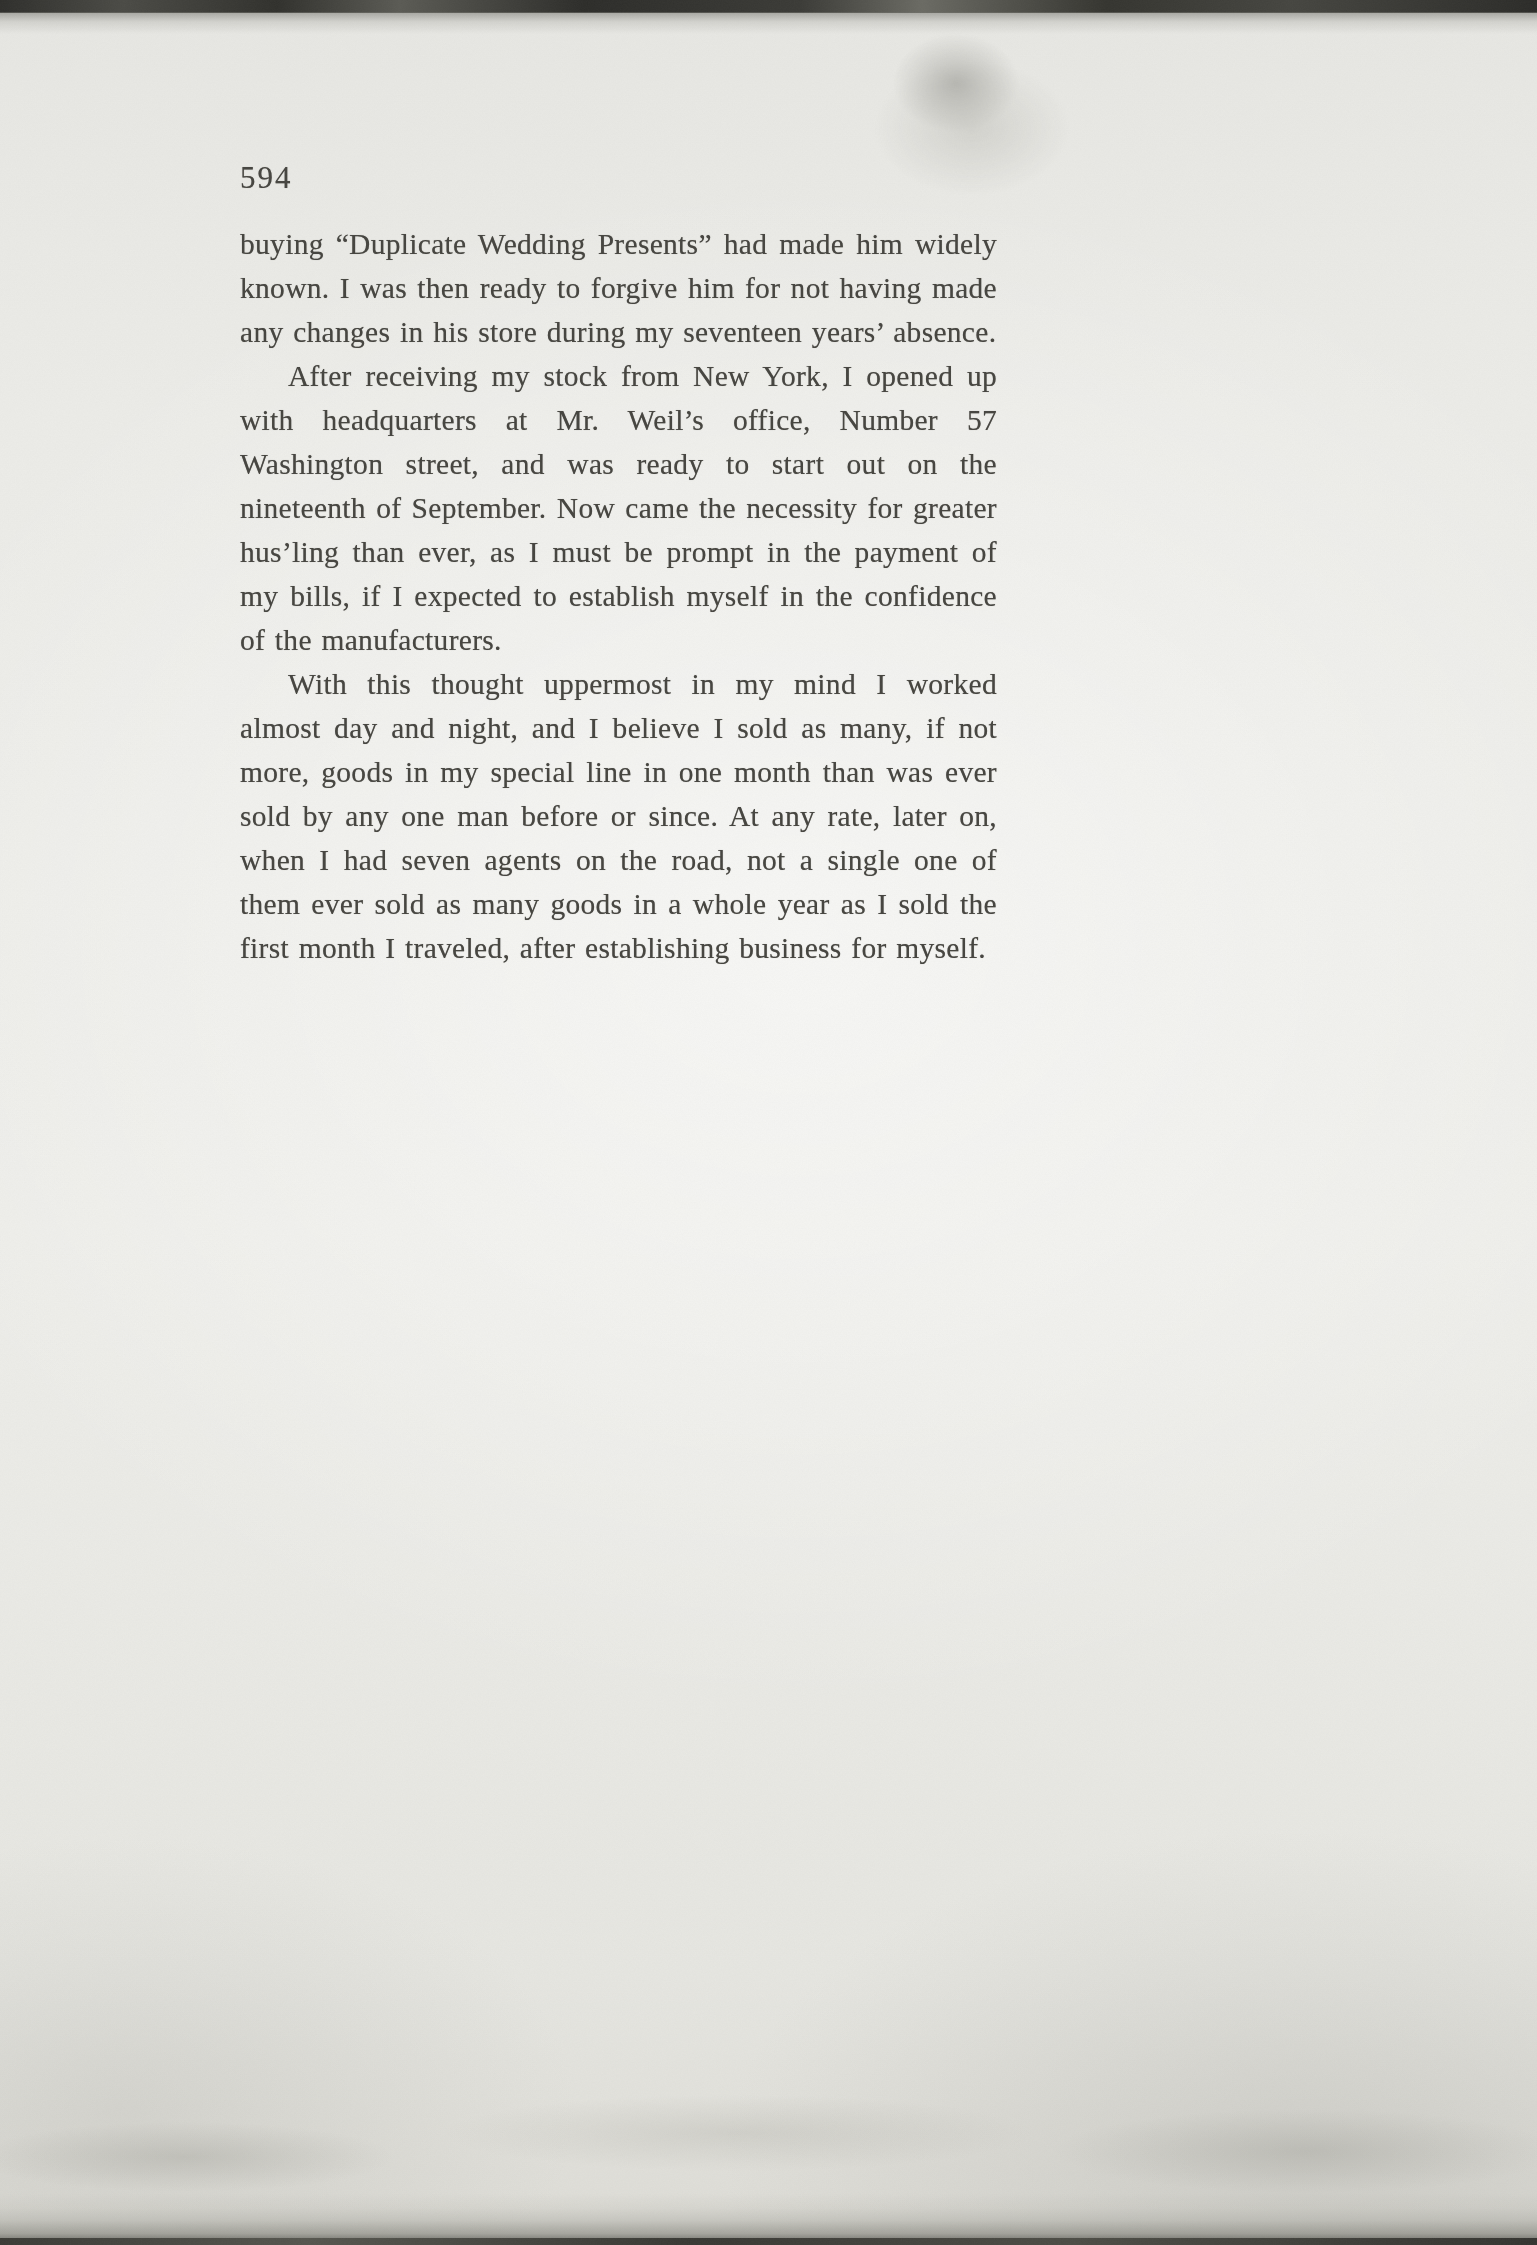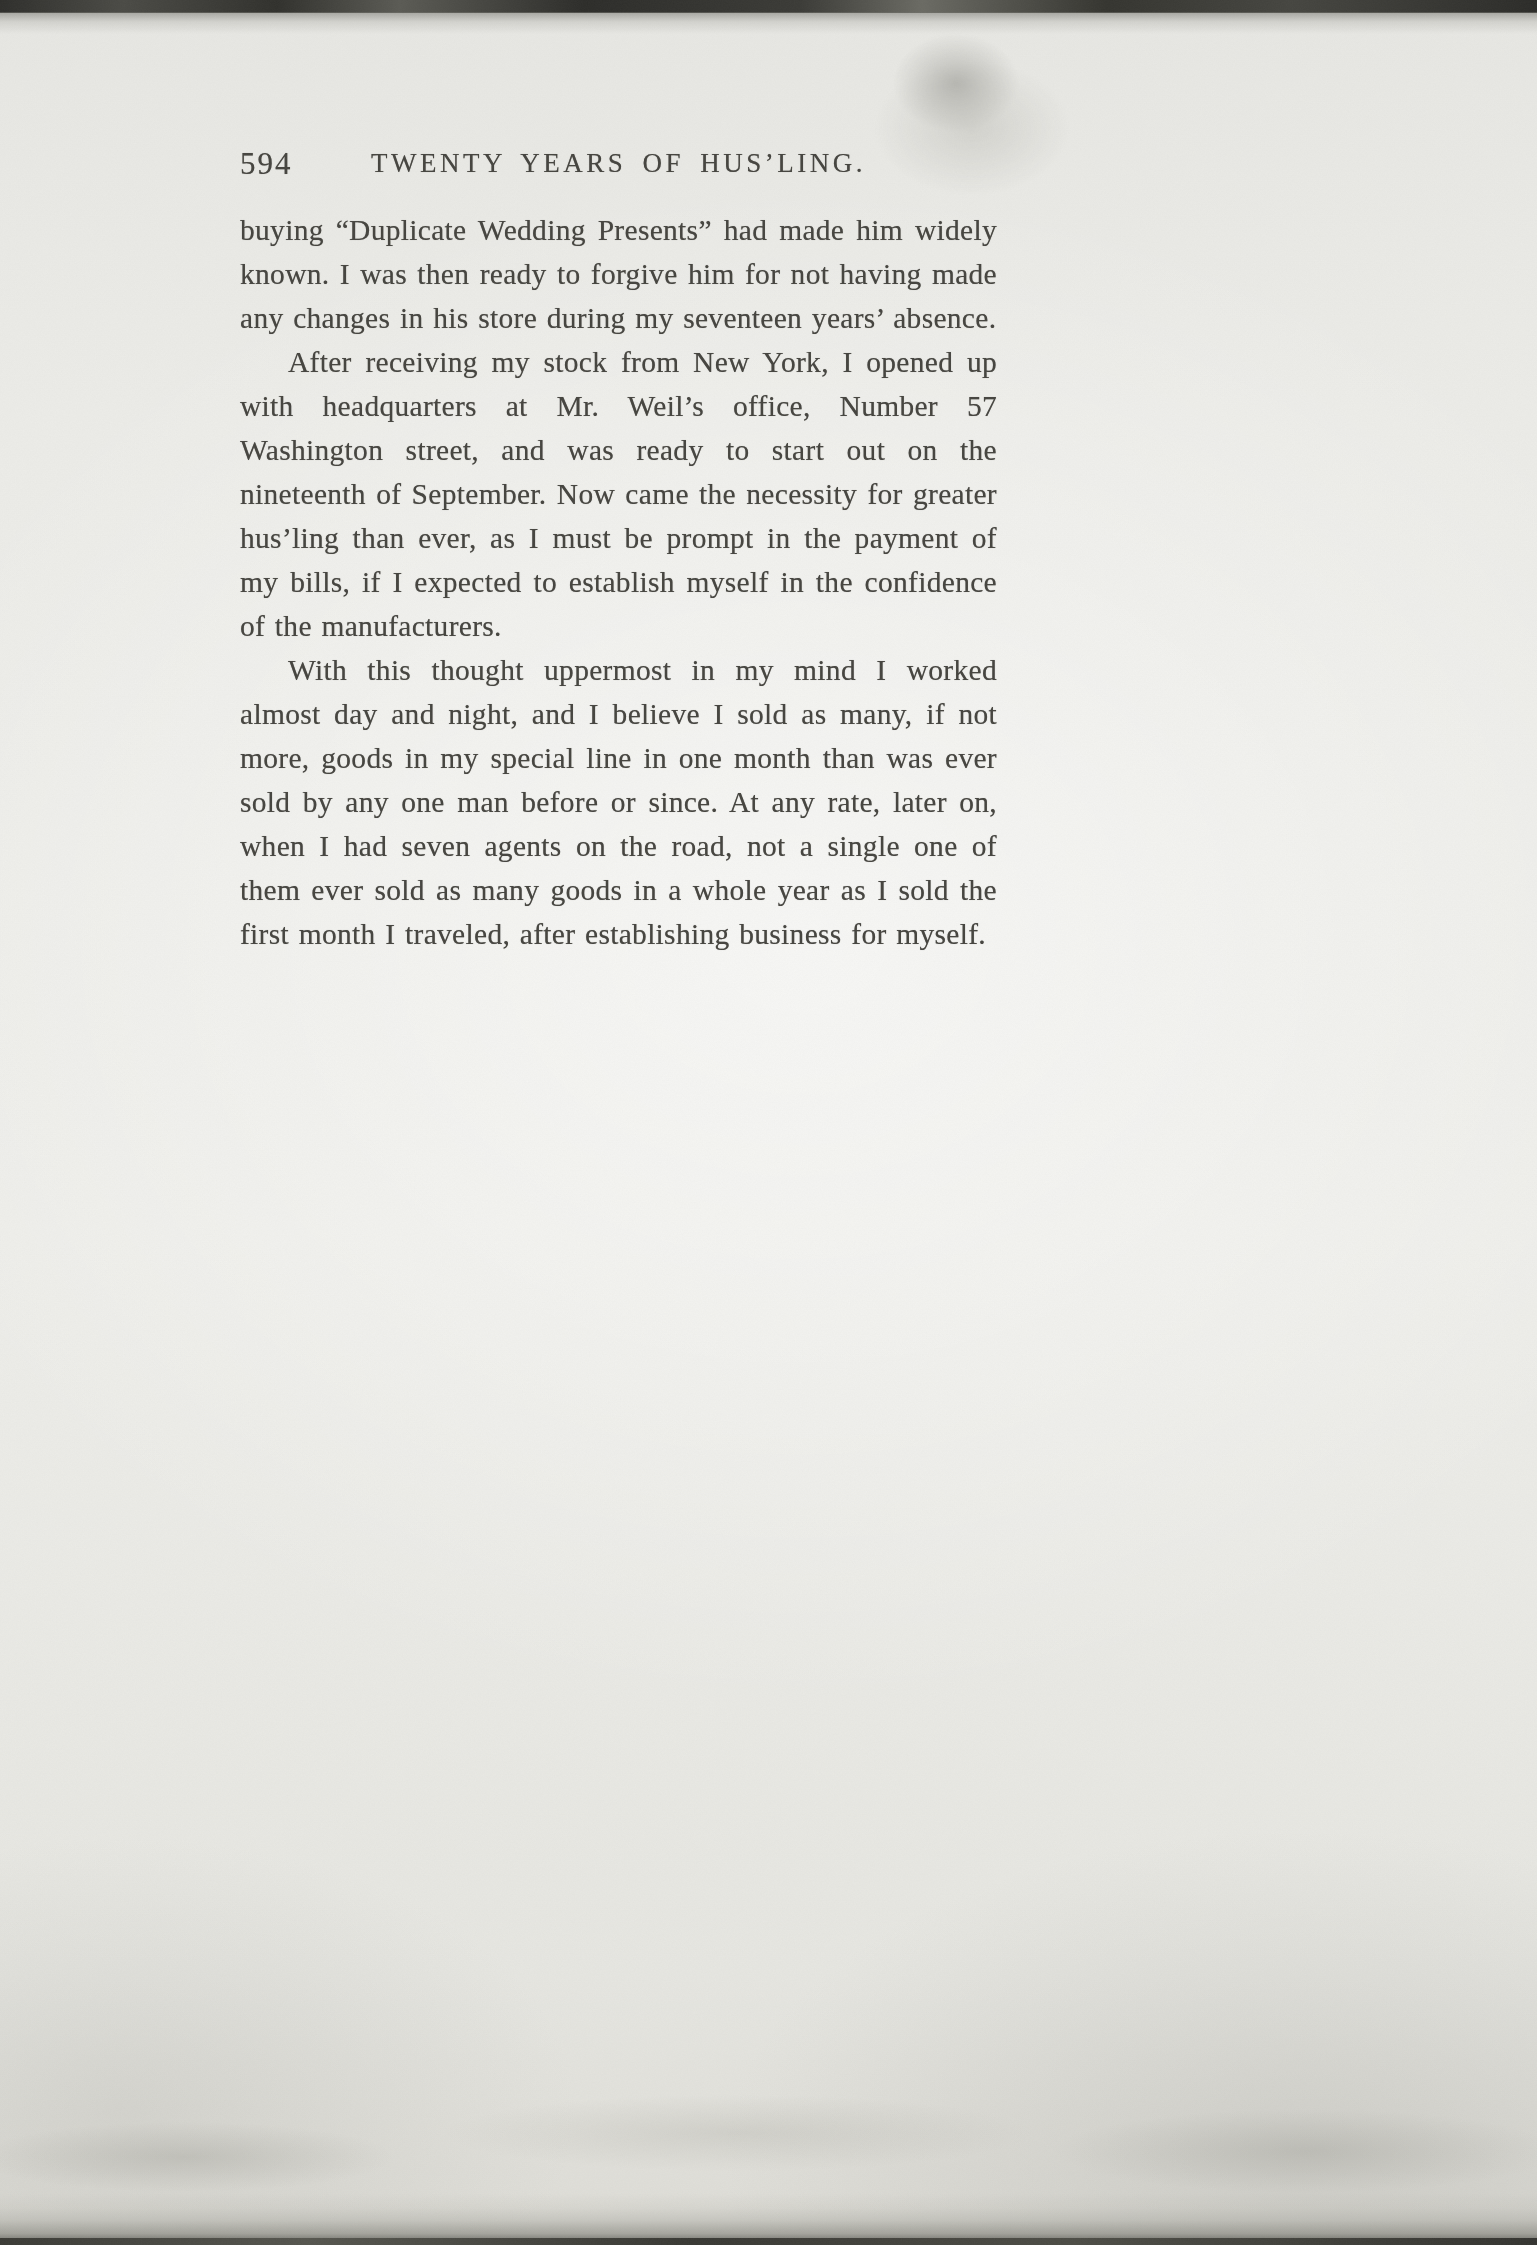--- a/index.html
+++ b/index.html
@@ -76,7 +76,7 @@
   
   .content {
     position: absolute;
-    top: 144px;
+    top: 158px;
     left: 240px;
     width: 757px;
     color: #45443f;

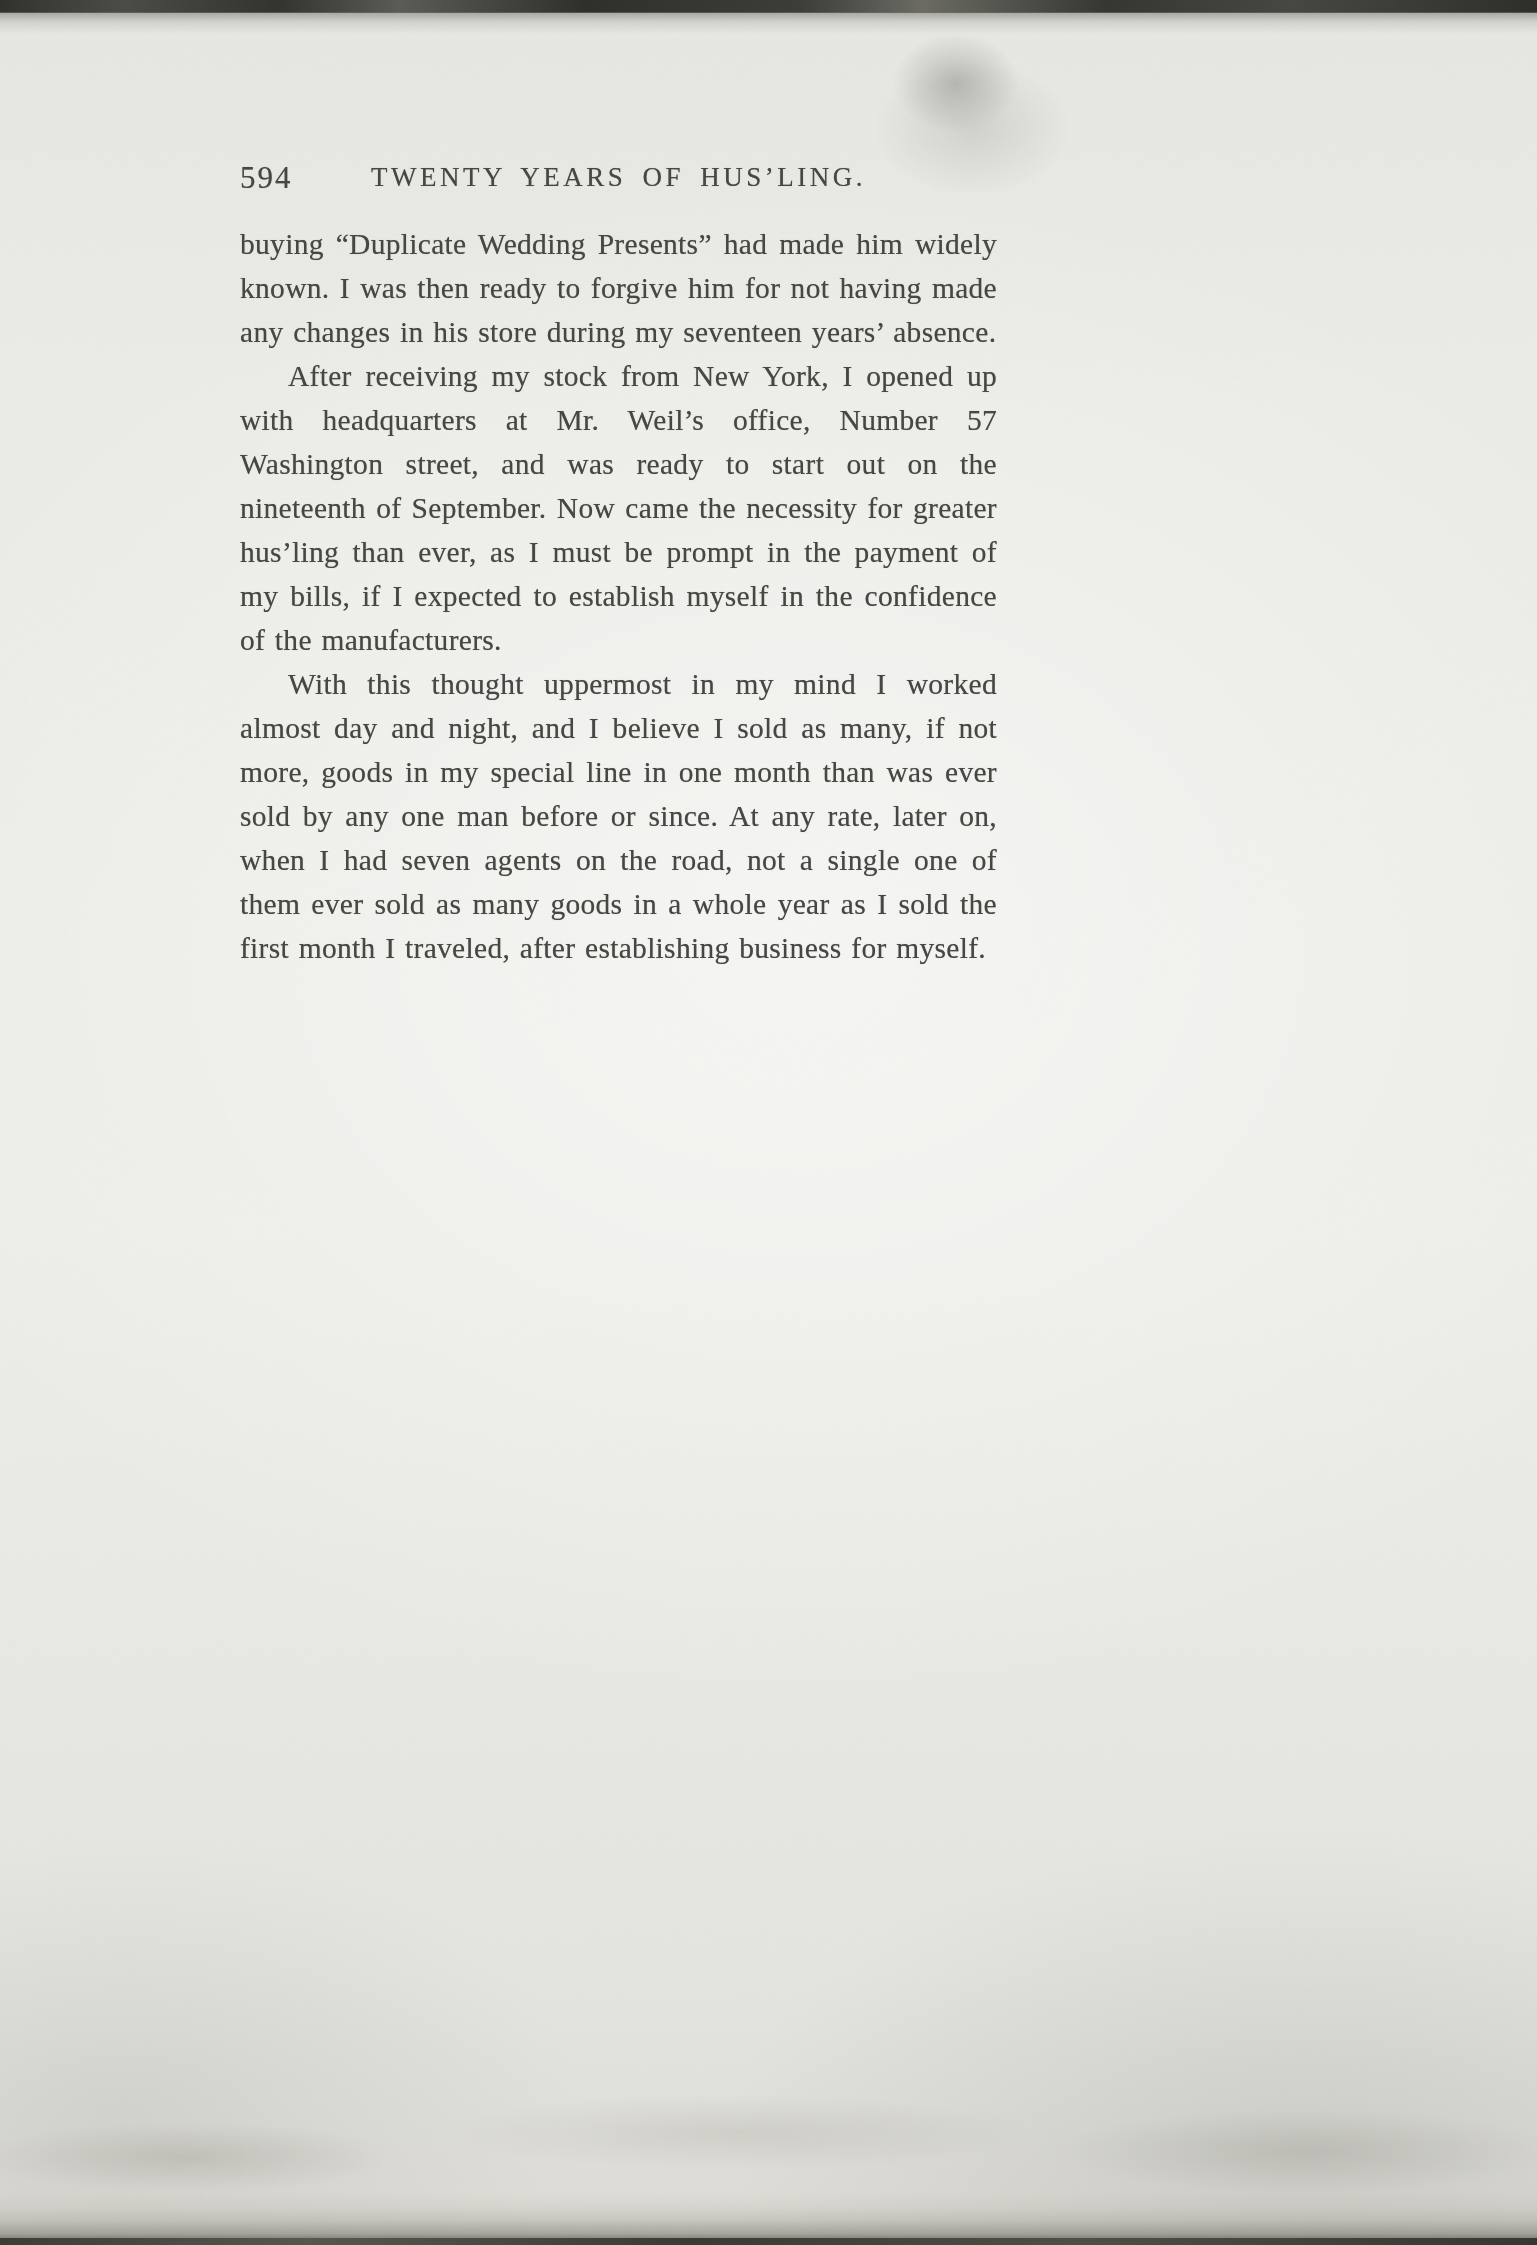--- a/index.html
+++ b/index.html
@@ -132,7 +132,6 @@
   <div class="content">
     <div class="header">
       <span class="pagenum">594</span>
-      <span class="running-title">TWENTY YEARS OF HUS’LING.</span>
     </div>
     <p class="noindent">buying “Duplicate Wedding Presents” had made him widely known.  I was then ready to forgive him for not having made any changes in his store during my seventeen years’ absence.</p>
     <p>After receiving my stock from New York, I opened up with headquarters at Mr. Weil’s office, Number 57 Washington street, and was ready to start out on the nineteenth of September. Now came the necessity for greater hus’ling than ever, as I must be prompt in the payment of my bills, if I expected to establish myself in the confidence of the manufacturers.</p>

